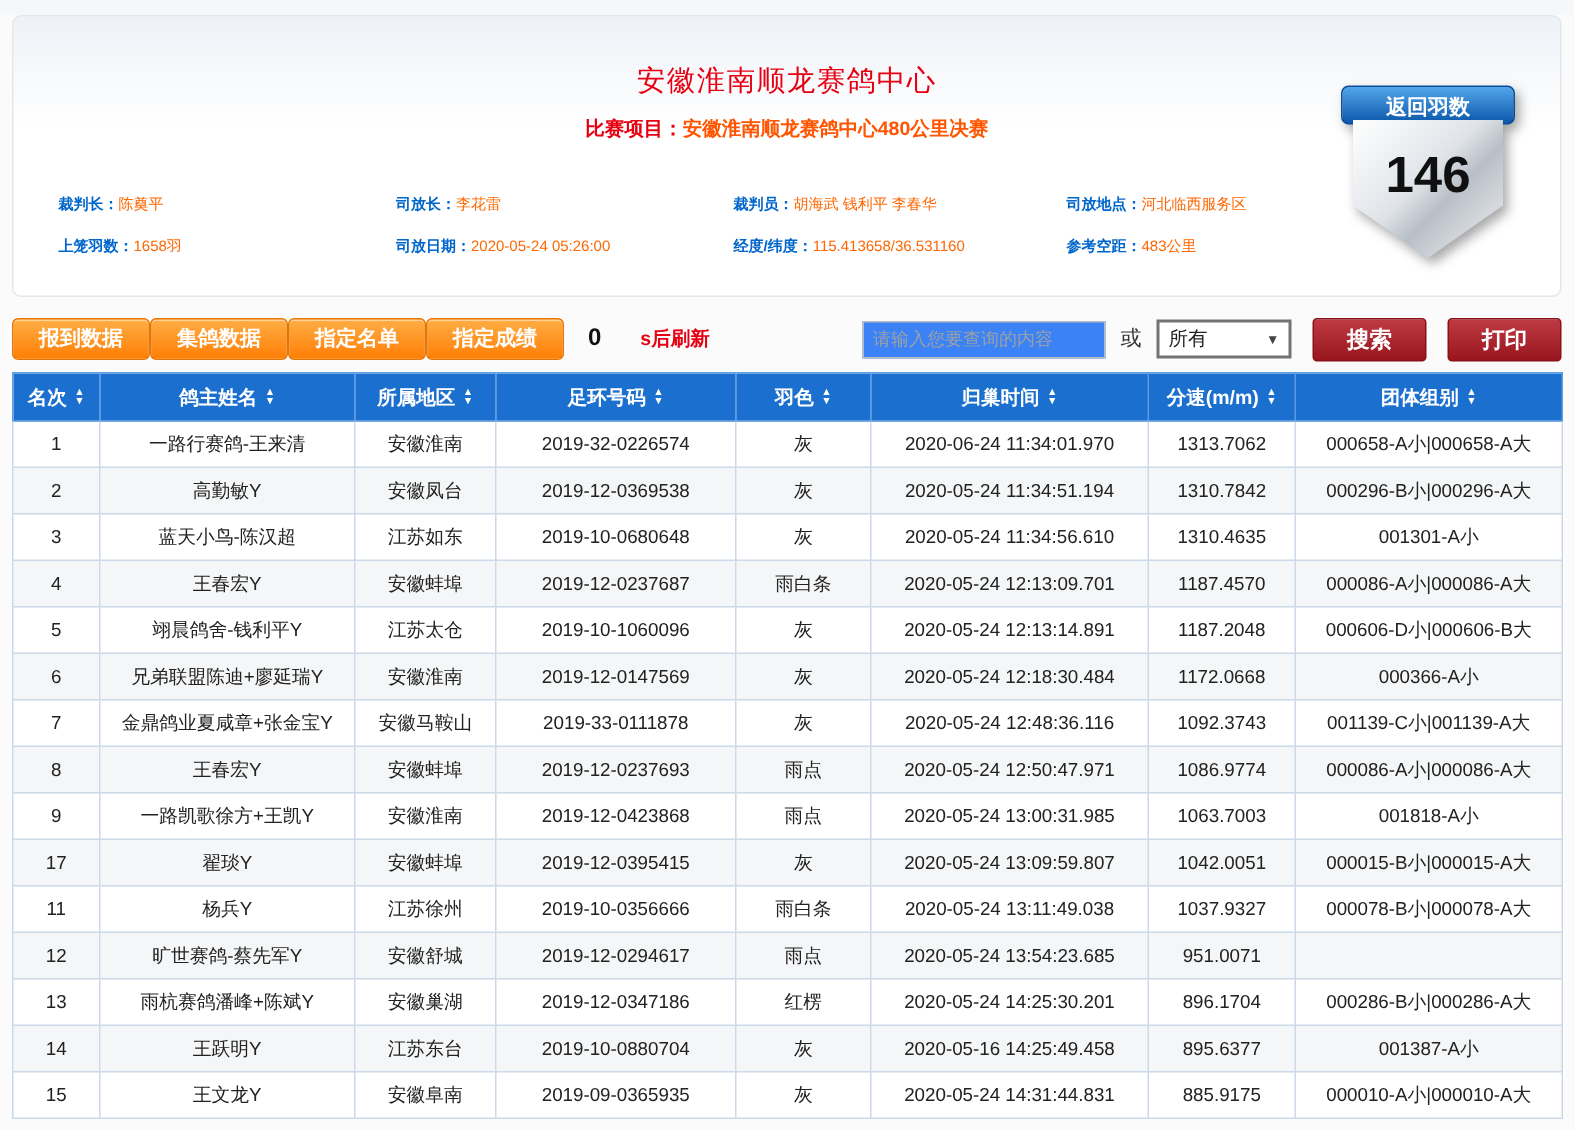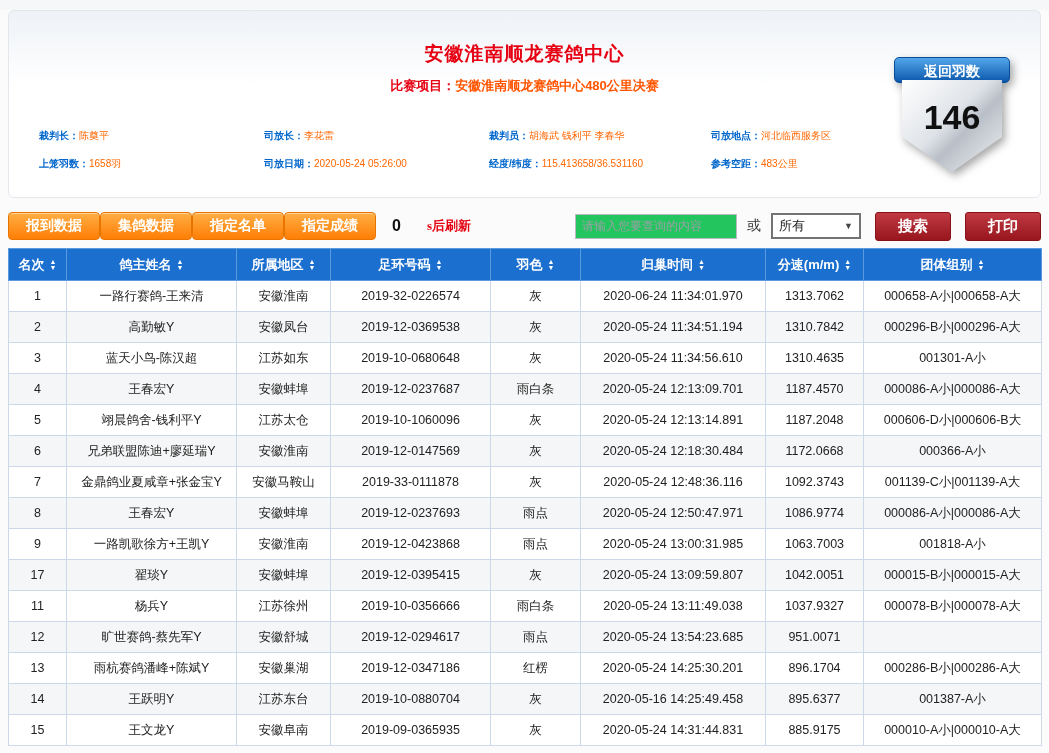--- a/index.html
+++ b/index.html
@@ -10,7 +10,7 @@
   
   .header-box { margin:10px 8px 0; height:188px; position:relative;
     background:linear-gradient(#eef2f7,#ffffff 40%); border:1px solid #e3e7ec; border-radius:6px; }
-  .title { text-align:center; margin-top:30px; font-size:19px; font-weight:bold; color:#e60012; letter-spacing:1px; }
+  .title { text-align:center; margin-top:30px; font-size:19px; font-weight:normal; color:#e60012; letter-spacing:1px; }
   .event-line { text-align:center; margin-top:10px; font-size:13px; font-weight:bold; }
   .event-label { color:#e60012; }
   .event-value { color:#ff5500; }

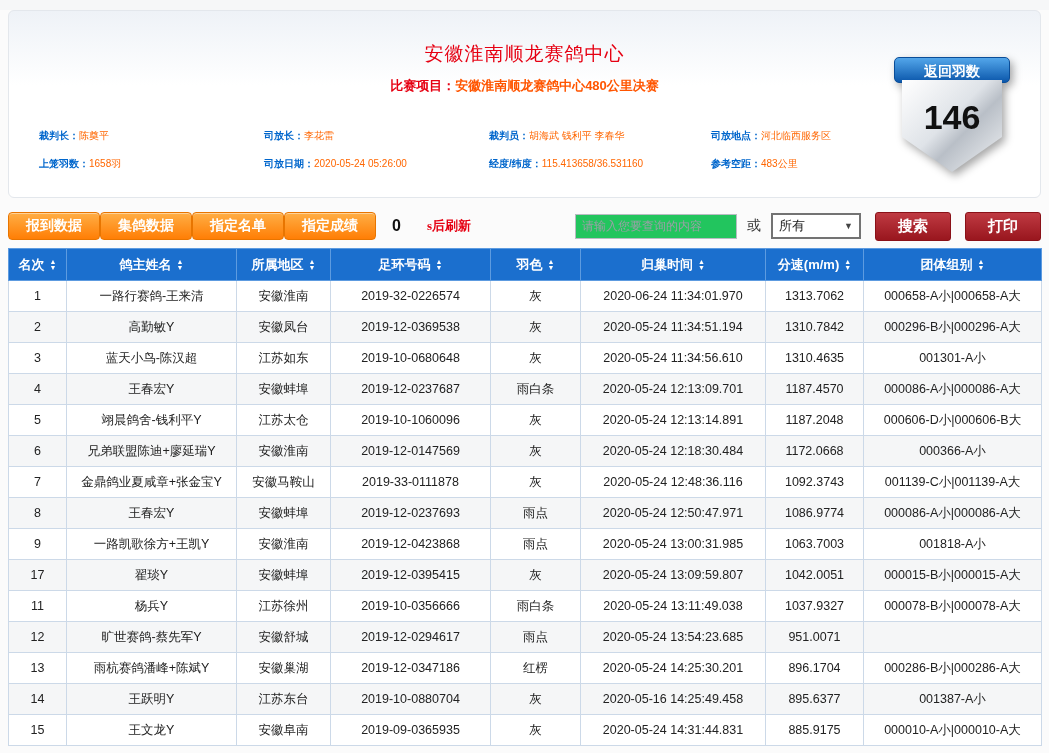--- a/index.html
+++ b/index.html
@@ -35,7 +35,7 @@
     background:linear-gradient(#ffae45,#ff7e05); border:1px solid #e87500; border-radius:4px;
     box-shadow:inset 0 1px 0 rgba(255,255,255,.45); cursor:pointer; white-space:nowrap; }
   .refresh-count { margin-left:16px; font-size:16px; font-weight:bold; color:#111; }
-  .refresh-label { margin-left:26px; font-size:13px; font-weight:bold; color:#e60012;font-family:Liberation Serif, serif; }
+  .refresh-label { margin-left:26px; font-size:13px; font-weight:bold; color:#e60012; }
   .search-group { margin-left:auto; display:flex; align-items:center; }
   .search-input { width:162px; height:25px; border:1px solid #b8bcc2; padding:0 6px; font-size:12px; color:#333; background:#22c55e; }
   .search-input::placeholder { color:#9aa0a6; }

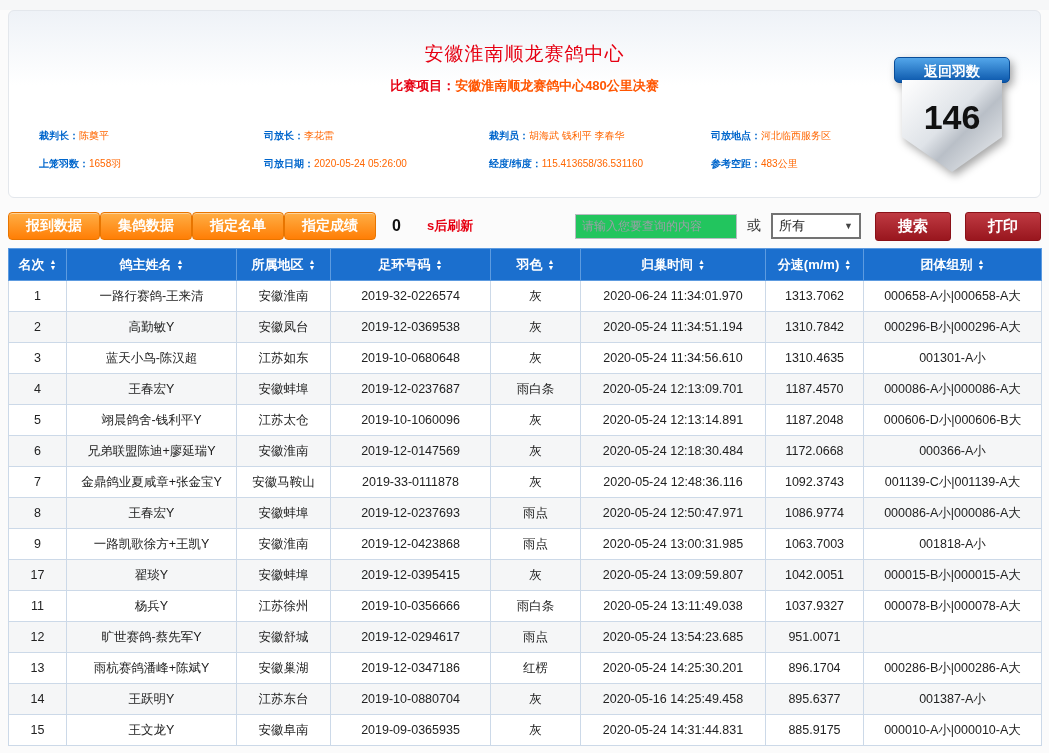--- a/index.html
+++ b/index.html
@@ -37,7 +37,7 @@
   .refresh-count { margin-left:16px; font-size:16px; font-weight:bold; color:#111; }
   .refresh-label { margin-left:26px; font-size:13px; font-weight:bold; color:#e60012; }
   .search-group { margin-left:auto; display:flex; align-items:center; }
-  .search-input { width:162px; height:25px; border:1px solid #b8bcc2; padding:0 6px; font-size:12px; color:#333; background:#22c55e; }
+  .search-input { width:162px; height:25px; border:1px solid #b8bcc2; padding:0 6px; font-size:12px; color:#333; background:#3b82f6; }
   .search-input::placeholder { color:#9aa0a6; }
   .or-label { margin:0 10px; font-size:14px; color:#333; }
   .select { width:90px; height:26px; border:2px solid #737373; background:#fff; display:flex;

